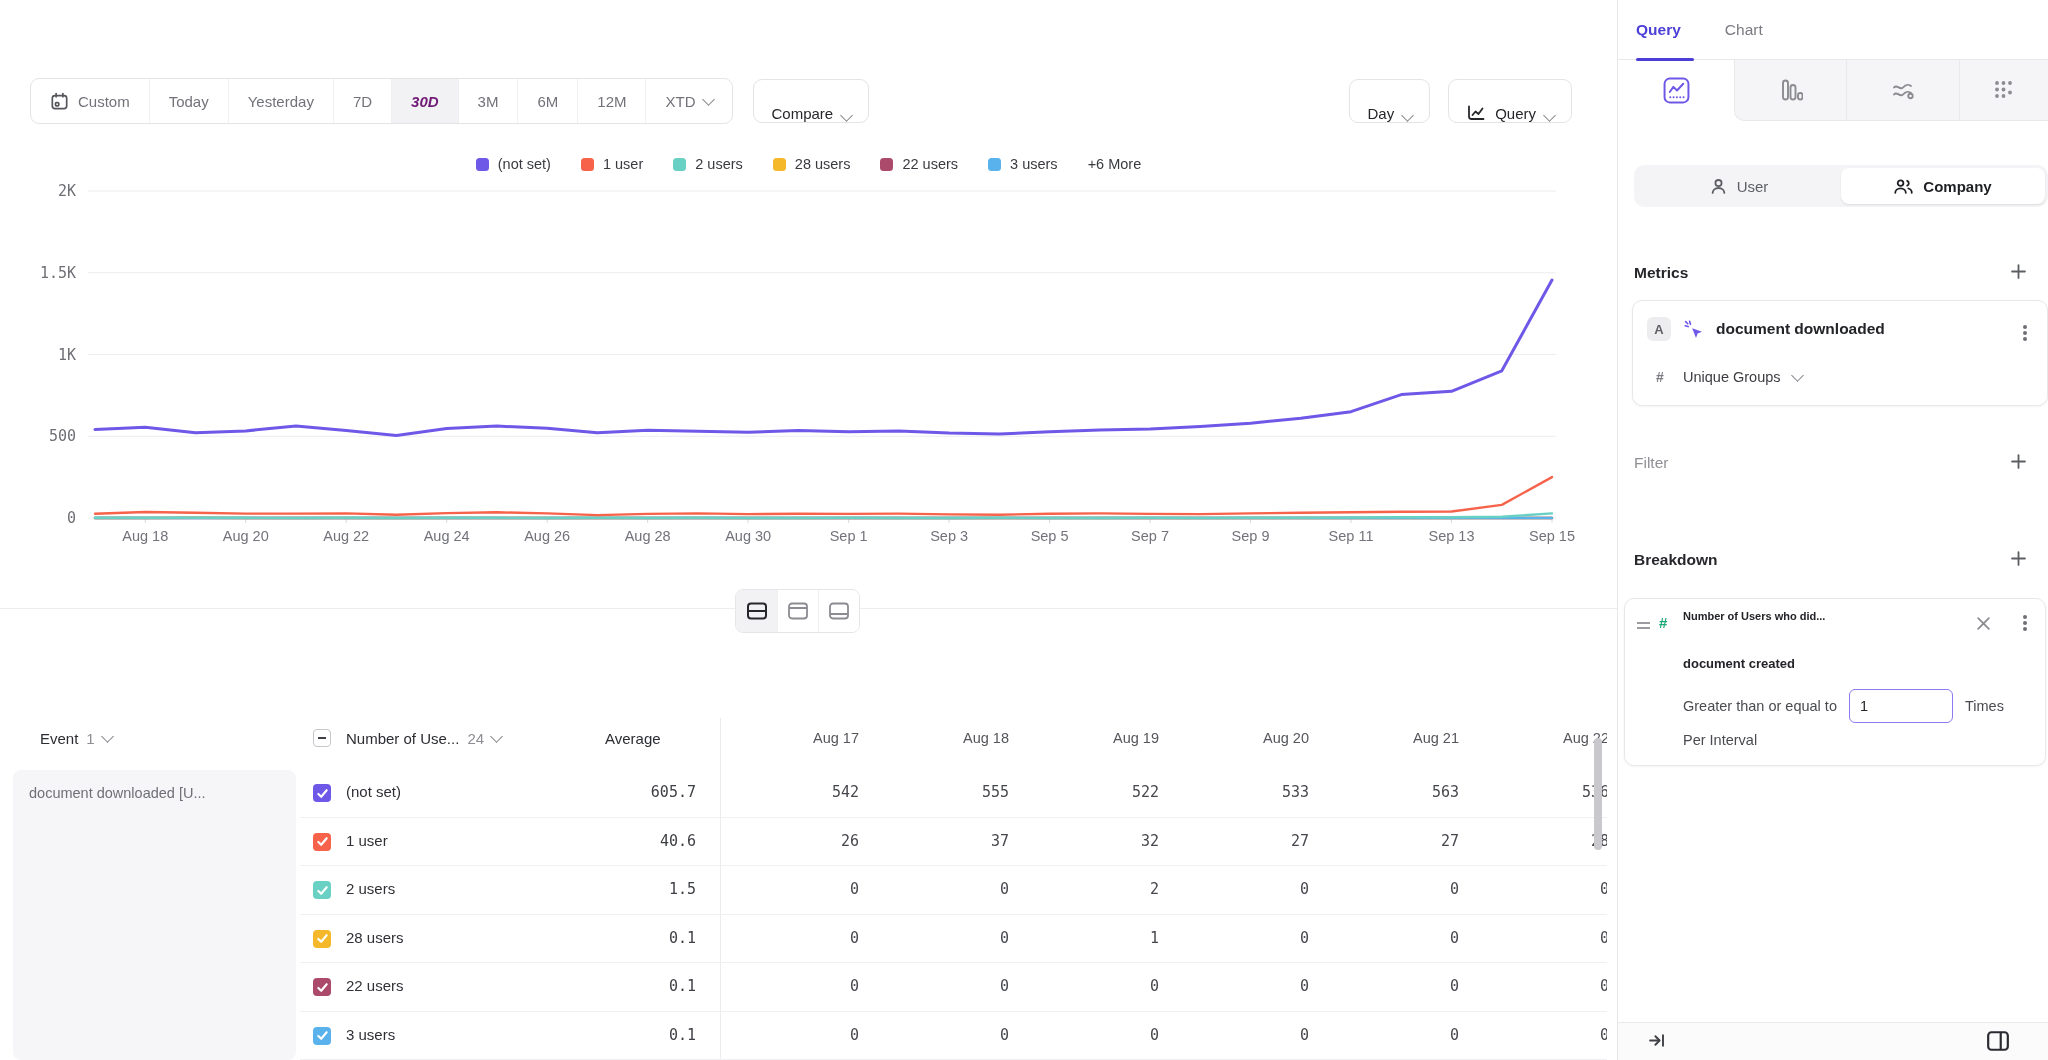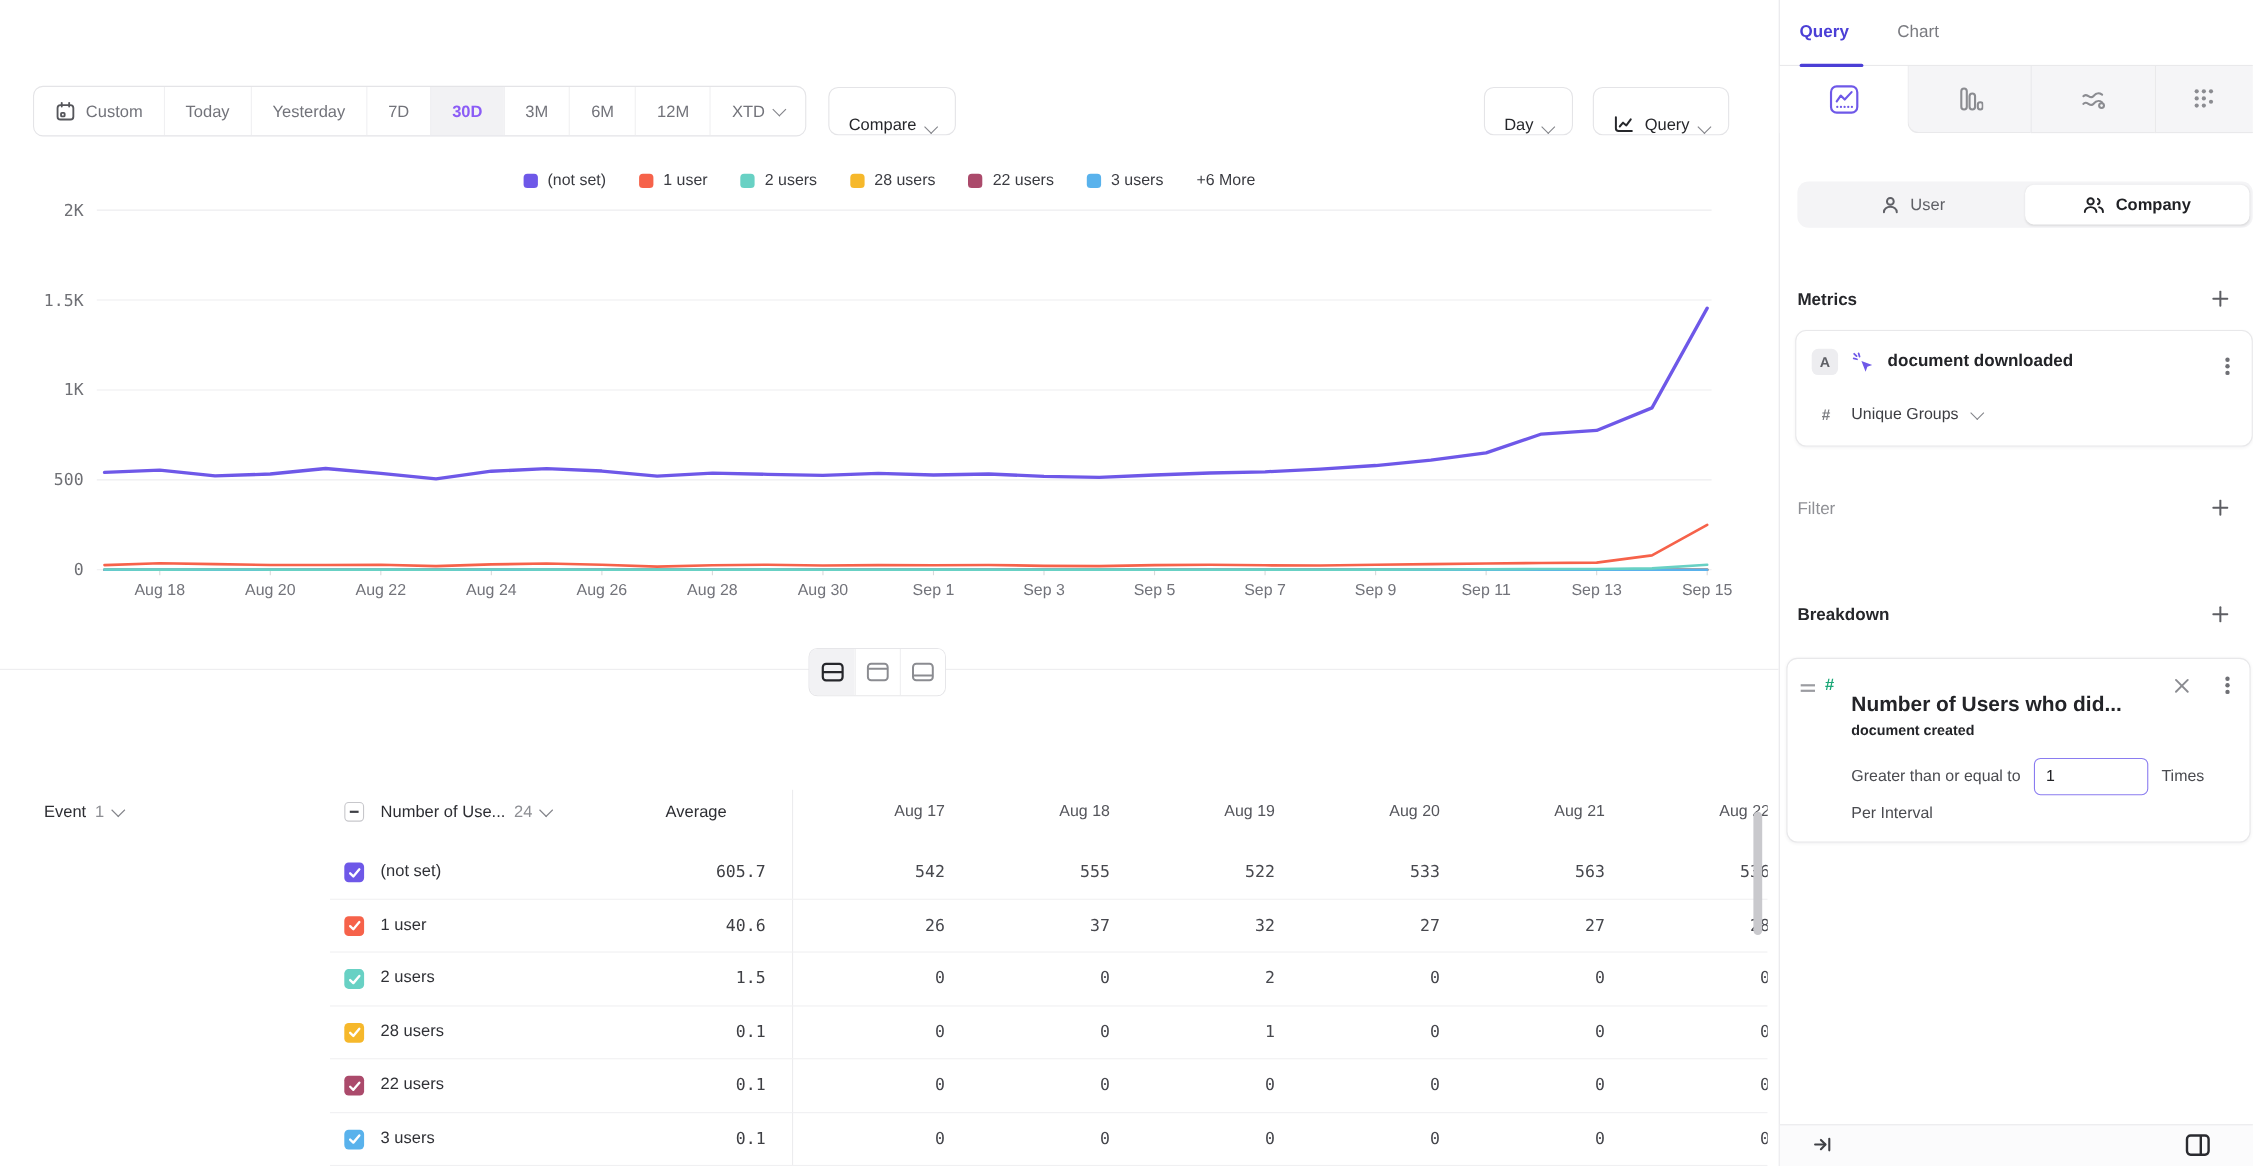--- a/index.html
+++ b/index.html
@@ -13,7 +13,7 @@
   .seg{display:flex;align-items:stretch;height:44px;border:1px solid #e4e4e7;border-radius:9px;overflow:hidden;background:#fff;}
   .seg-item{display:flex;align-items:center;gap:9px;padding:0 19px;font-size:15px;color:#72737a;border-left:1px solid #f0f0f2;cursor:pointer;white-space:nowrap;}
   .seg-item:first-child{border-left:none;}
-  .seg-item.active{background:#f2f2f4;color:#8b5cf6;font-weight:700;}
+  .seg-item.active{background:#f2f2f4;color:#701a75;font-weight:700;font-style:italic;}
   .btn{display:flex;align-items:flex-end;gap:9px;height:44px;padding:0 17px;border:1px solid #e4e4e7;border-radius:9px;background:#fff;font-size:15px;color:#26272b;font-family:inherit;cursor:pointer;}
   .chev{display:inline-block;width:8px;height:8px;border-right:1.7px solid #83848a;border-bottom:1.7px solid #83848a;transform:rotate(45deg);position:relative;top:-2px;}
   .right-ctrls{margin-left:auto;display:flex;gap:18px;}

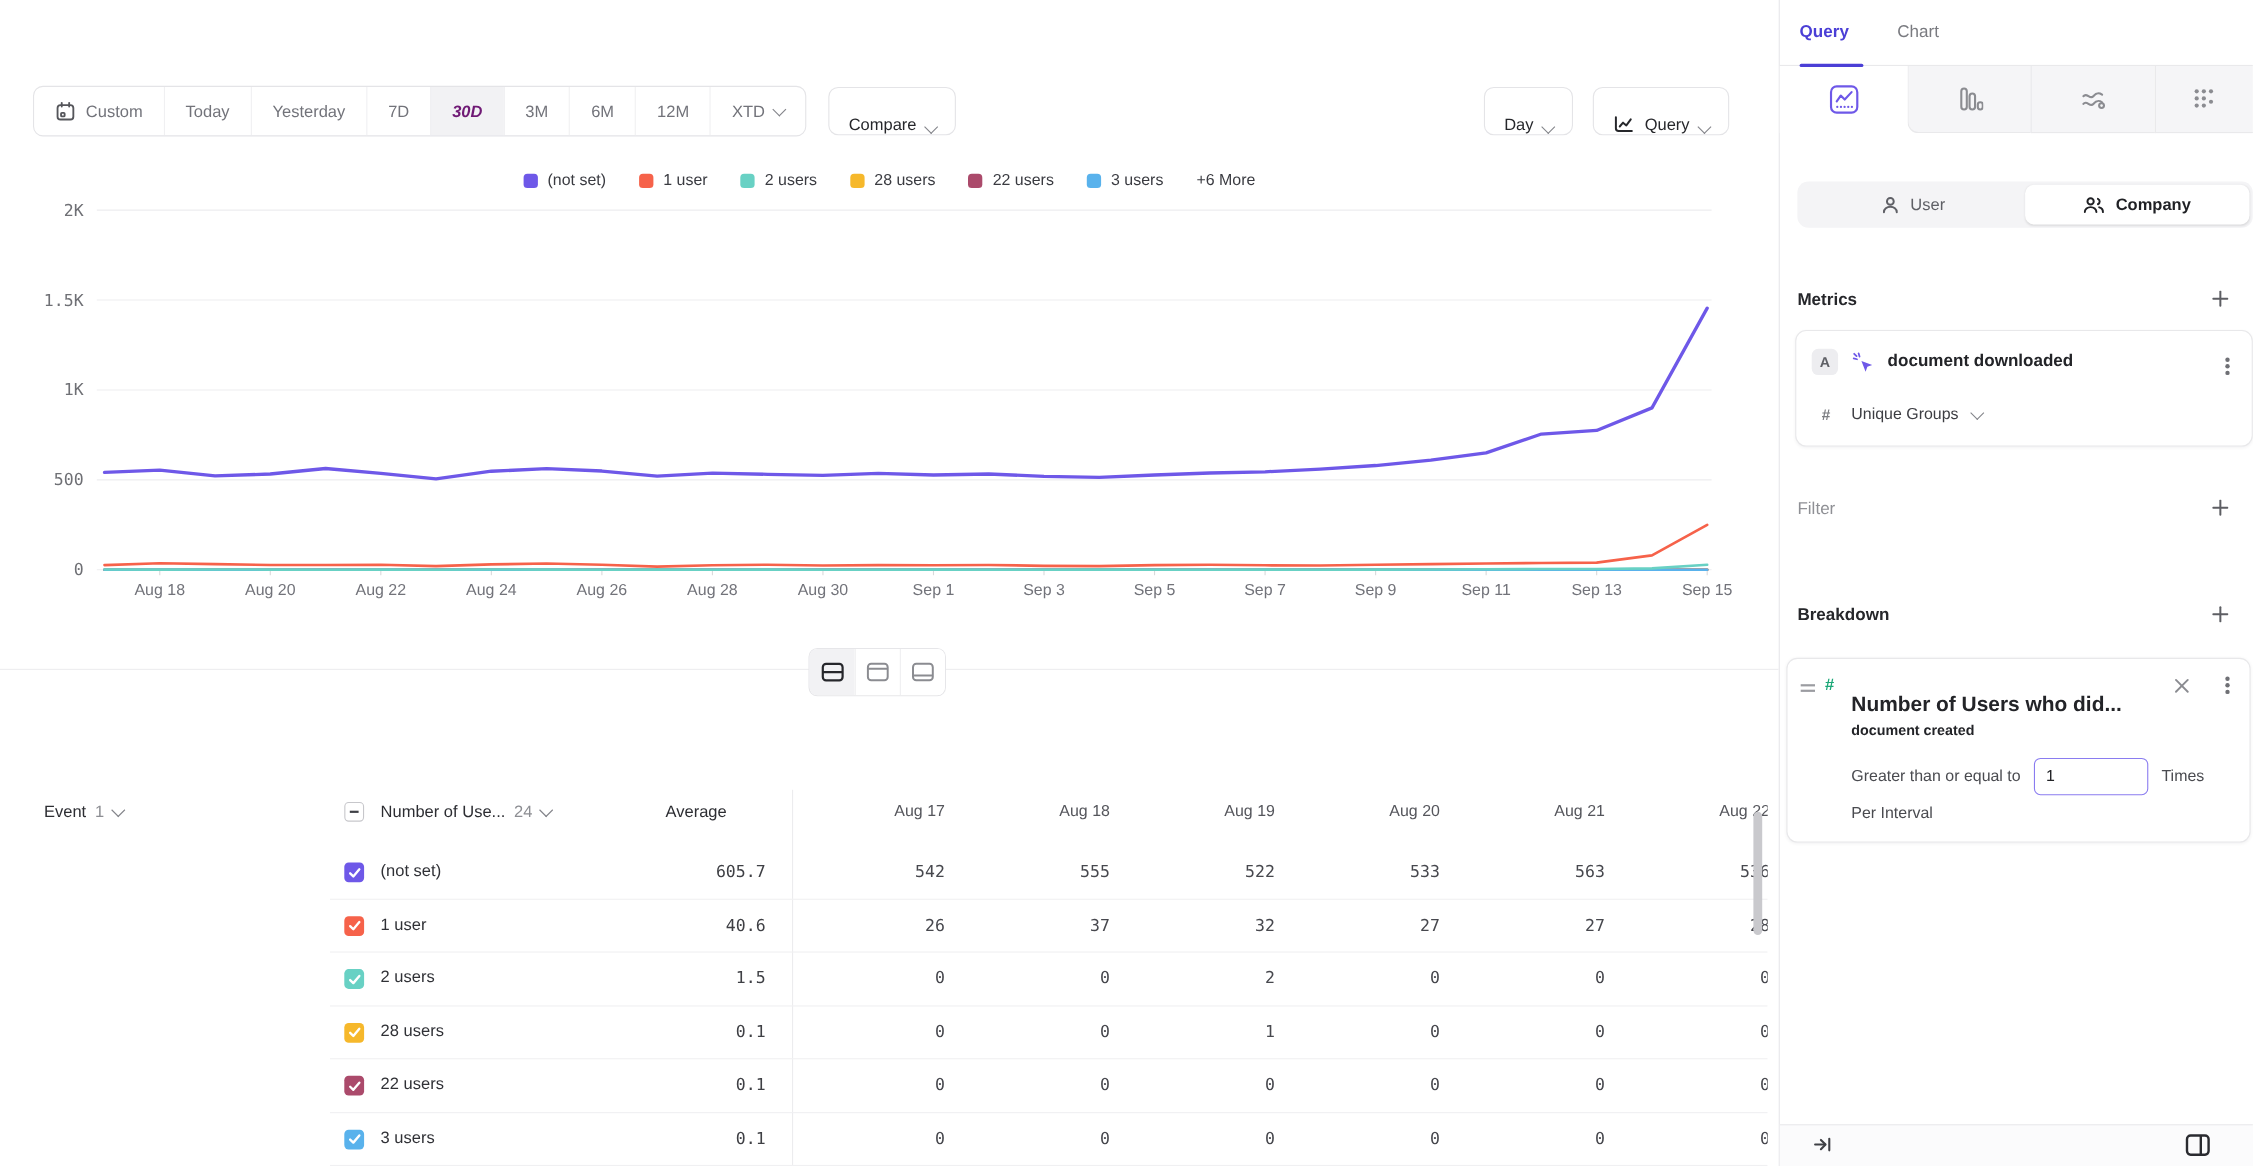--- a/index.html
+++ b/index.html
@@ -90,7 +90,7 @@
   #bd-card{left:6px;top:598px;width:420px;height:166px;}
   .handle{position:absolute;left:12px;top:23px;width:13px;height:2px;background:#9b9ca1;box-shadow:0 5px 0 #9b9ca1;cursor:grab;}
   .bd-glyph{position:absolute;left:34px;top:15px;font-size:15px;font-weight:700;color:#1ca878;}
-  .bd-title{position:absolute;left:58px;top:31px;font-size:19px;font-weight:600;color:#232428;white-space:nowrap;}
+  .bd-title{position:absolute;left:58px;top:11px;font-size:11px;font-weight:600;color:#232428;white-space:nowrap;}
   .close-x{position:absolute;right:52px;top:15px;background:none;border:none;cursor:pointer;padding:2px;color:#8a8b90;}
   .bd-event{position:absolute;left:58px;top:57px;font-size:13px;font-weight:600;color:#232428;}
   .bd-cond{position:absolute;left:58px;top:90px;display:flex;align-items:center;gap:12px;}

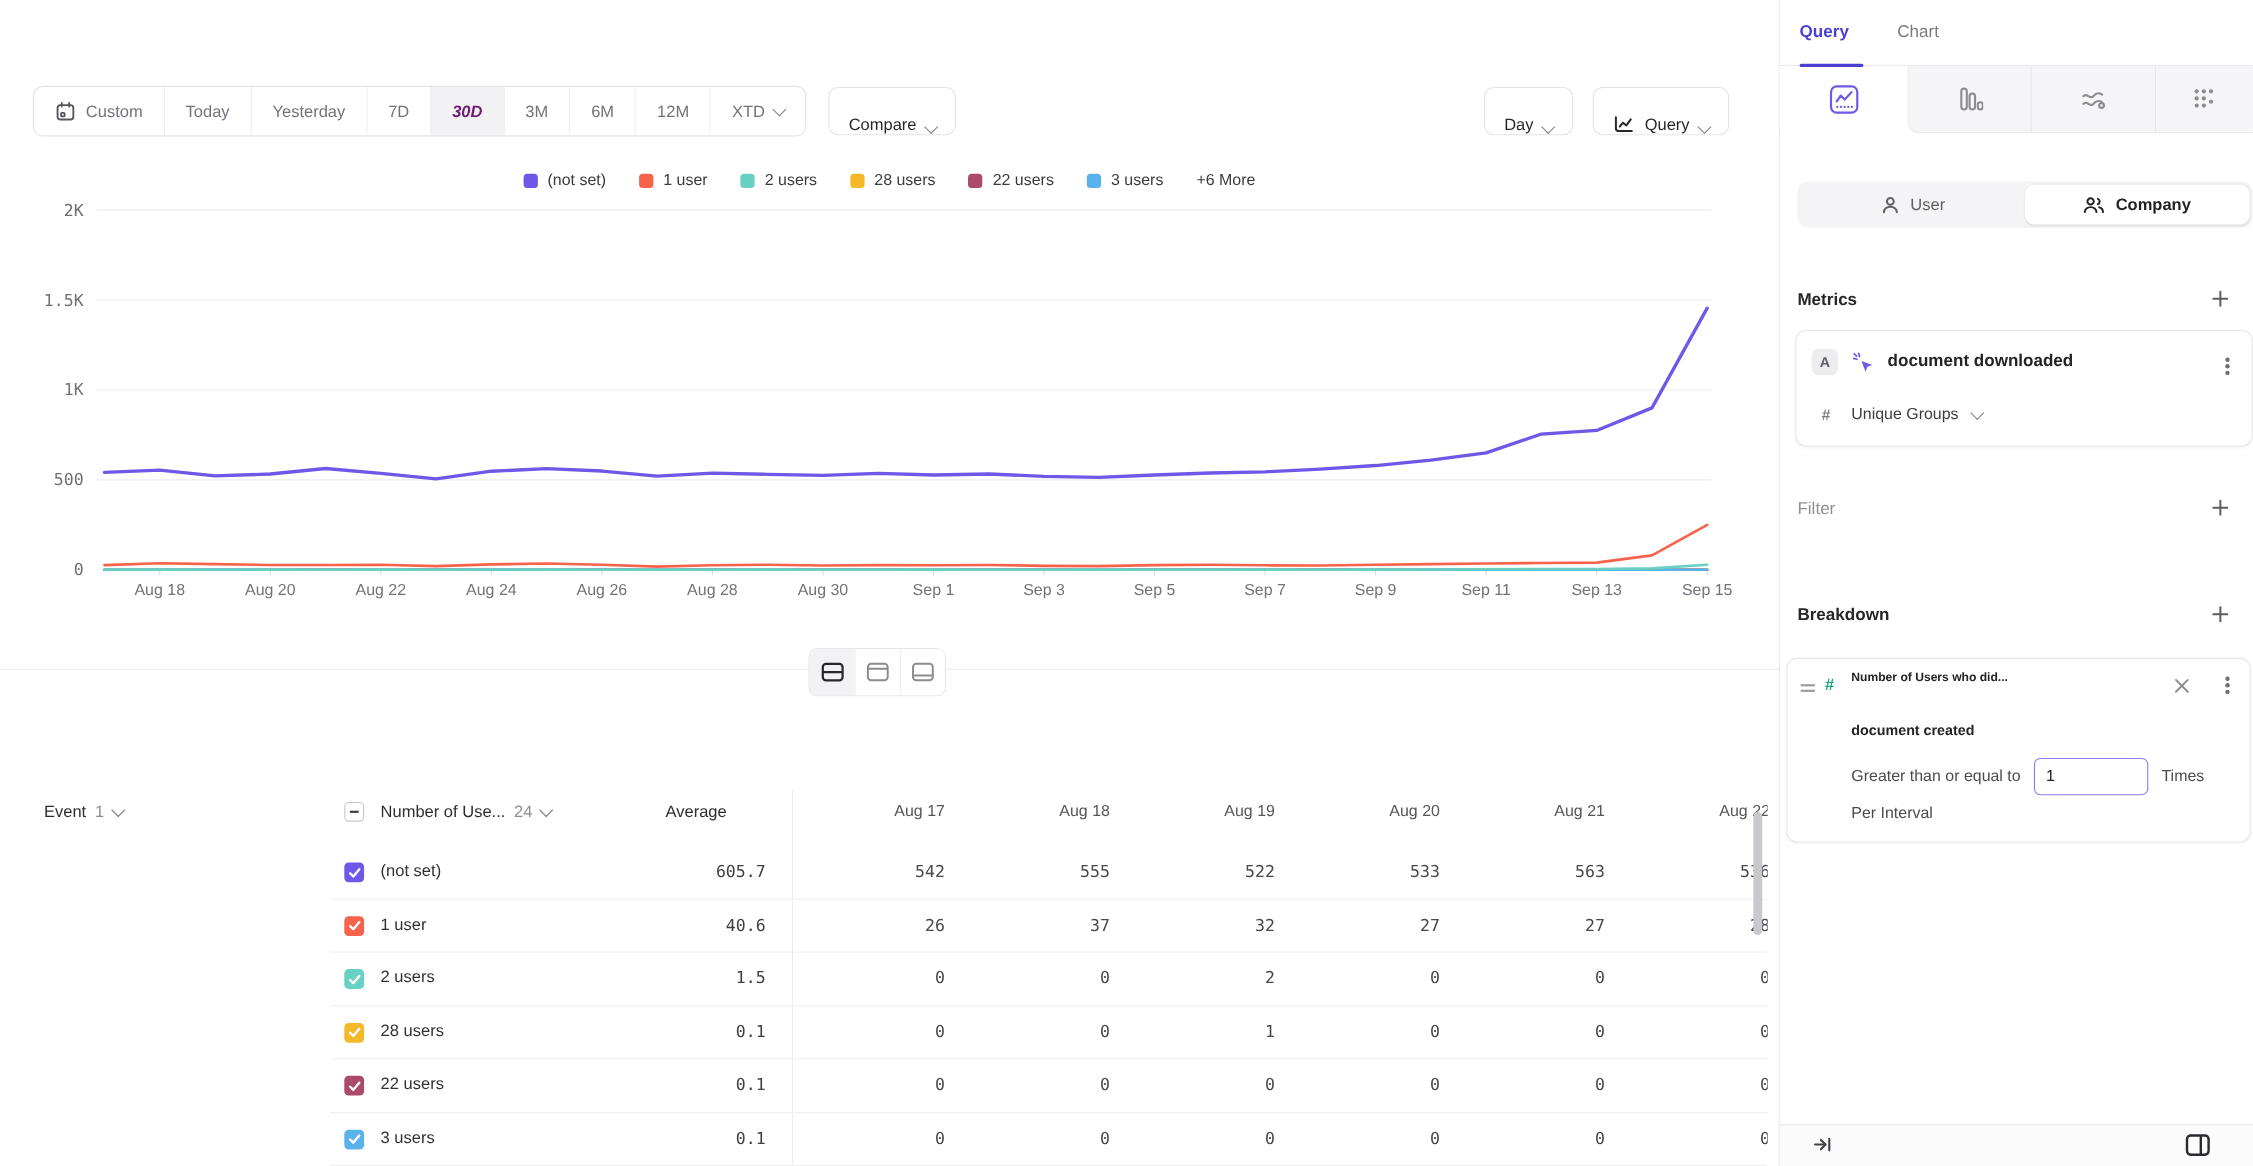--- a/index.html
+++ b/index.html
@@ -294,6 +294,7 @@
     </div>
     <div class="vdiv"></div>
     <div class="rows-wrap">
+      <div class="event-cell">document downloaded [U...</div>
       <div class="trows" id="trows">
           <div class="trow">
             <div class="cbox" style="background: rgb(110, 88, 232);">

